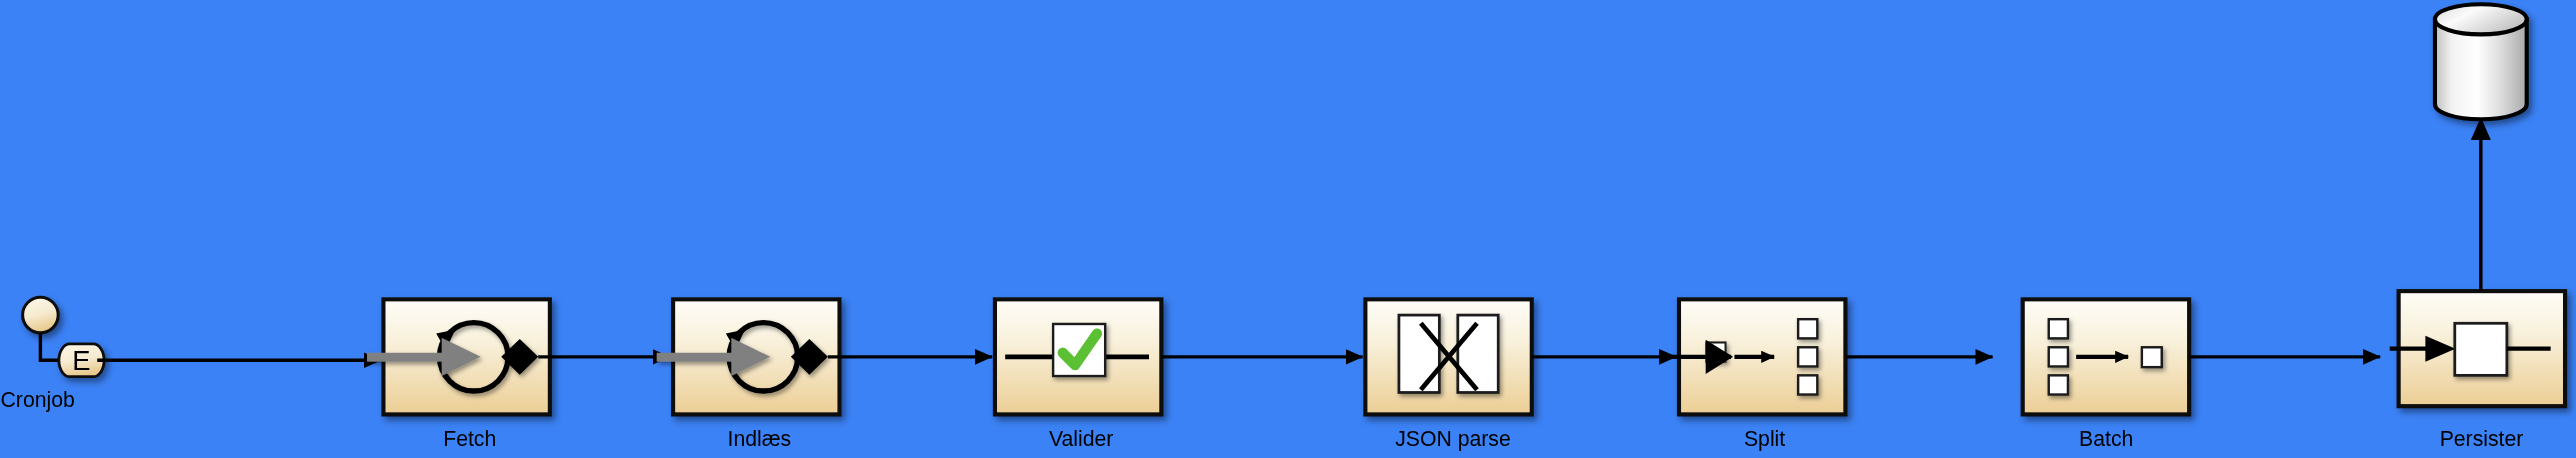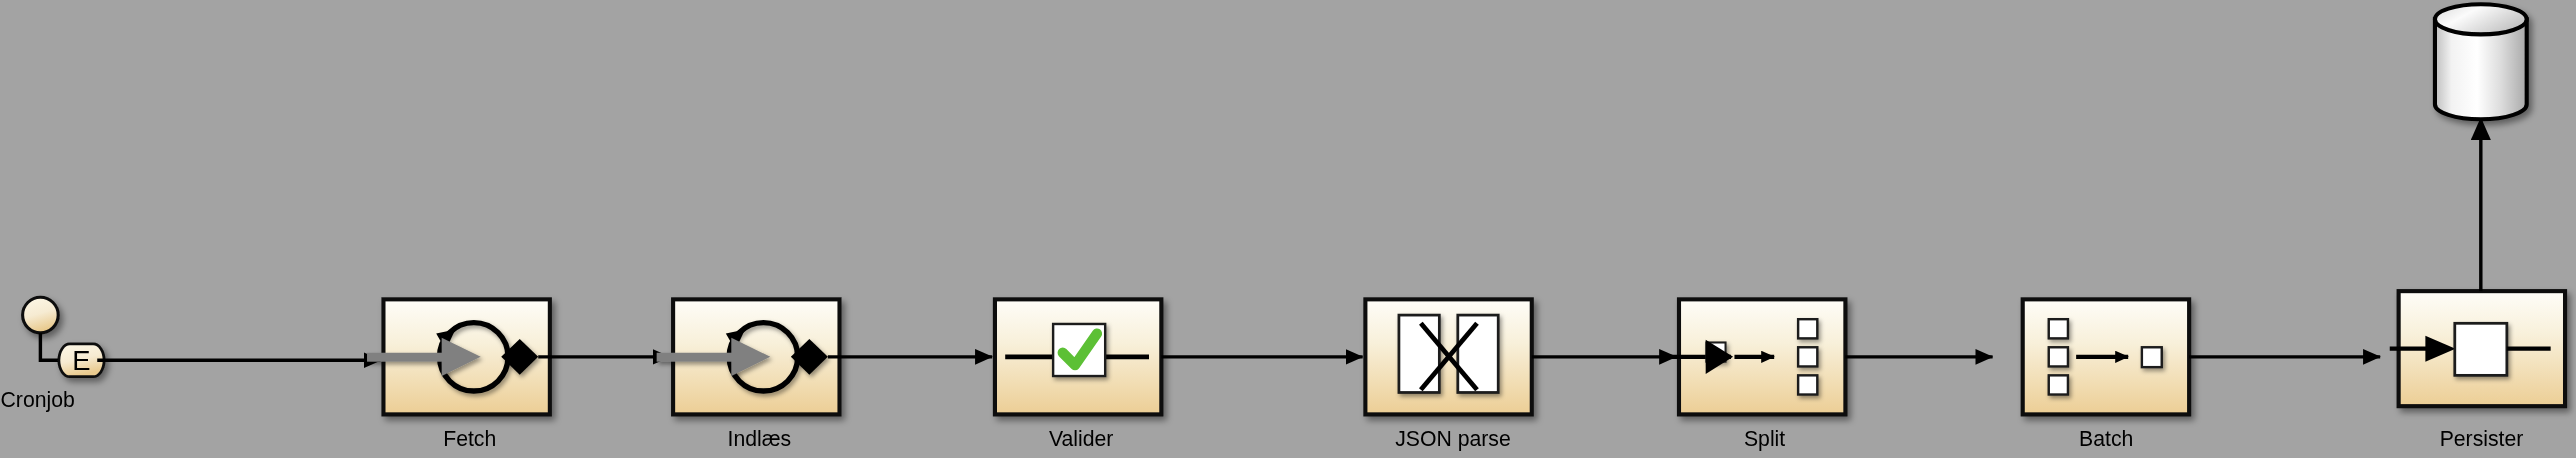--- a/index.html
+++ b/index.html
@@ -14,7 +14,7 @@
     position: relative;
     width: 2576px;
     height: 459px;
-    background: #a3a3a3;
+    background: #3b82f6;
     overflow: hidden;
   }
   #diagram-svg {

